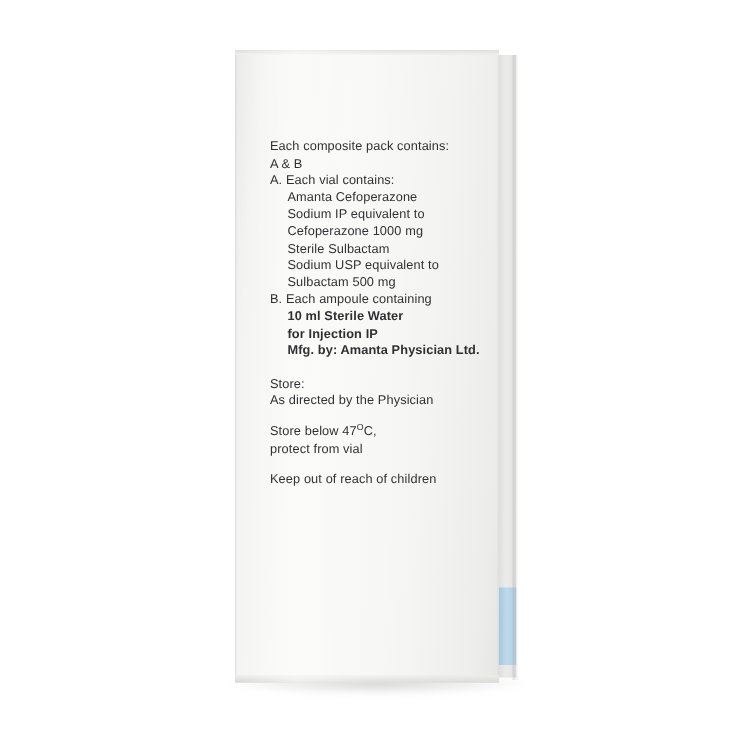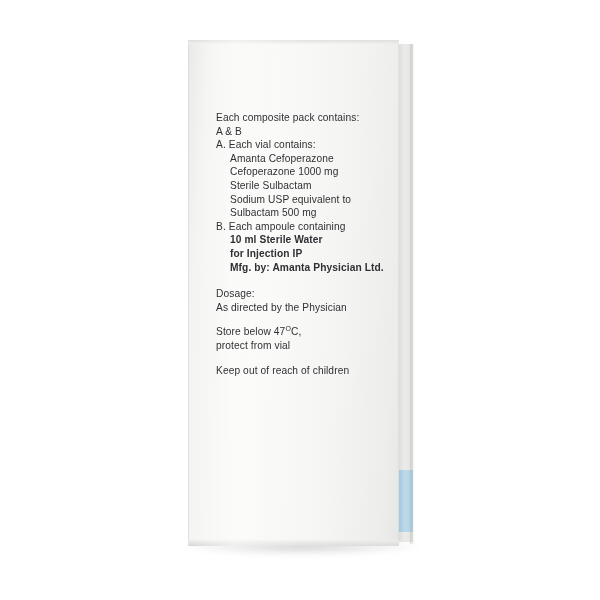--- a/index.html
+++ b/index.html
@@ -139,6 +139,7 @@
 
       <div class="line">A. Each vial contains:</div>
       <div class="line indent-1">Amanta Cefoperazone</div>
+      <div class="line indent-1">Sodium IP equivalent to</div>
       <div class="line indent-1">Cefoperazone 1000 mg</div>
       <div class="line indent-1">Sterile Sulbactam</div>
       <div class="line indent-1">Sodium USP equivalent to</div>

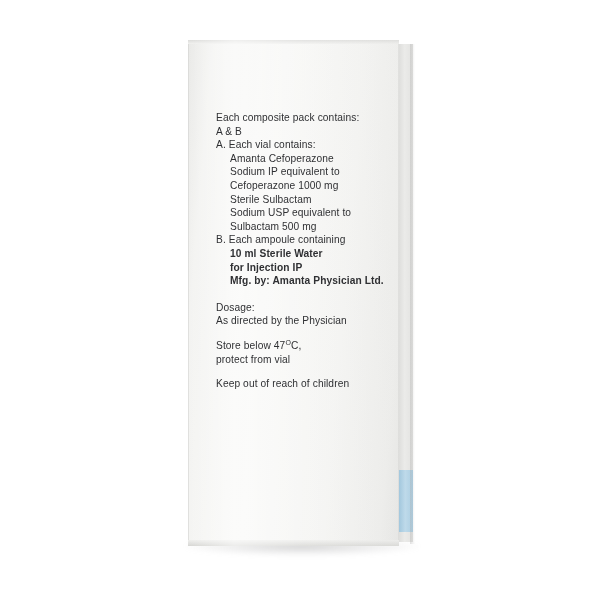--- a/index.html
+++ b/index.html
@@ -152,7 +152,7 @@
 
       <div class="block-gap"></div>
 
-      <div class="line">Dosage:</div>
+      <div class="line">Store:</div>
       <div class="line">As directed by the Physician</div>
 
       <div class="small-gap"></div>

